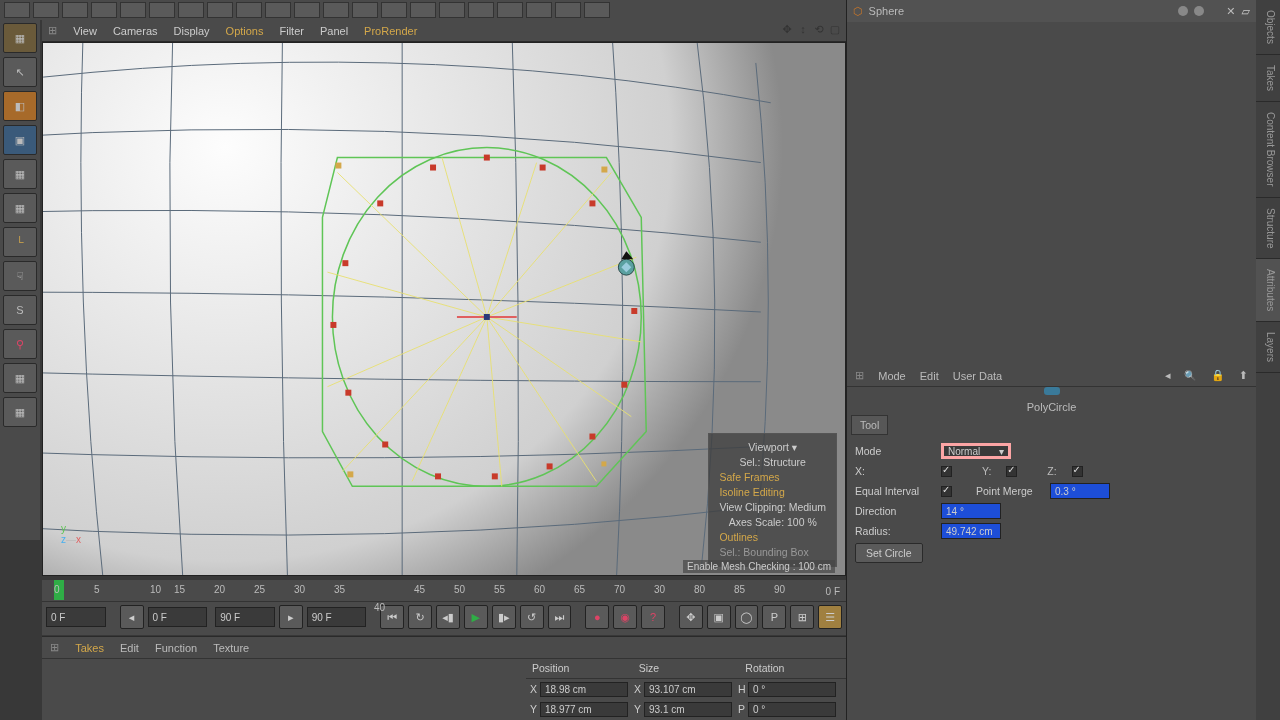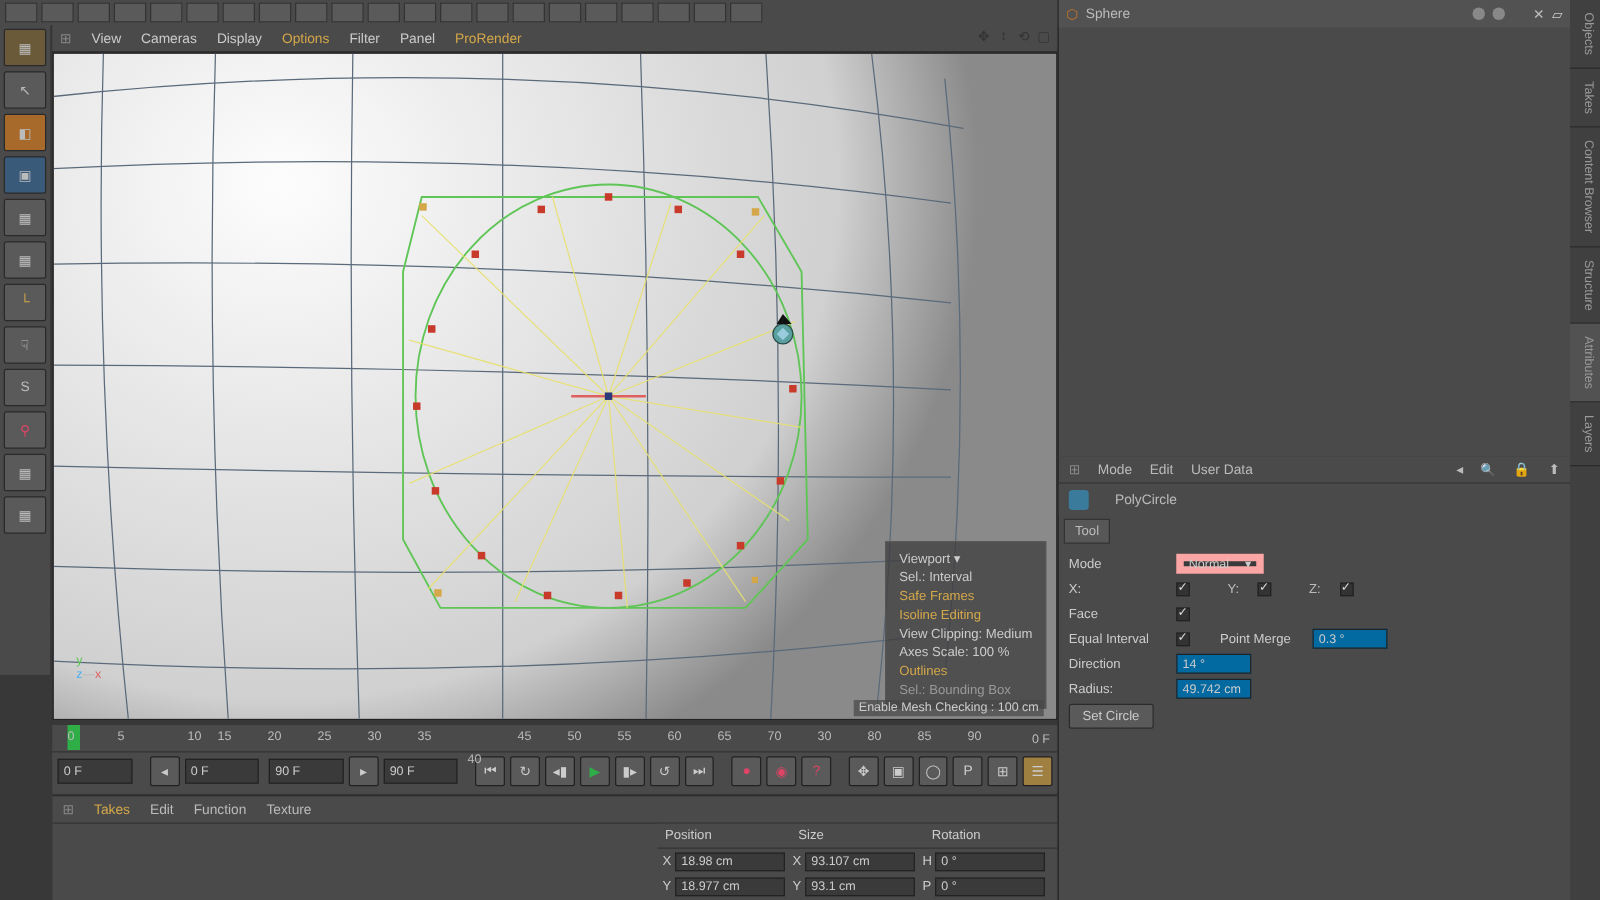--- a/index.html
+++ b/index.html
@@ -41,7 +41,7 @@
 .obj-dot { width:10px; height:10px; border-radius:50%;}
 .right-bottom { position: absolute; right: 24px; top: 365px; width: 410px; bottom: 0; background: #4a4a4a; border-left:1px solid #222; }
 .attr-head { height:22px; display:flex; align-items:center; gap:14px; padding:0 8px; border-bottom:1px solid #333;}
-.attr-title { height:26px; display:flex; align-items:center; gap:21px; padding:0 8px; background:#4a4a4a;}
+.attr-title { height:26px; display:flex; align-items:center; gap:6px; padding:0 8px; background:#4a4a4a;flex-direction:column;}
 .attr-title .ico { width:16px; height:16px; background:#3a7a9a; border-radius:3px;}
 .attr-tab { background:#575757; padding:3px 8px; margin:2px 4px; display:inline-block; border:1px solid #333; font-size:10.5px;}
 .attr-body { padding: 4px 8px; font-size:10.5px; }

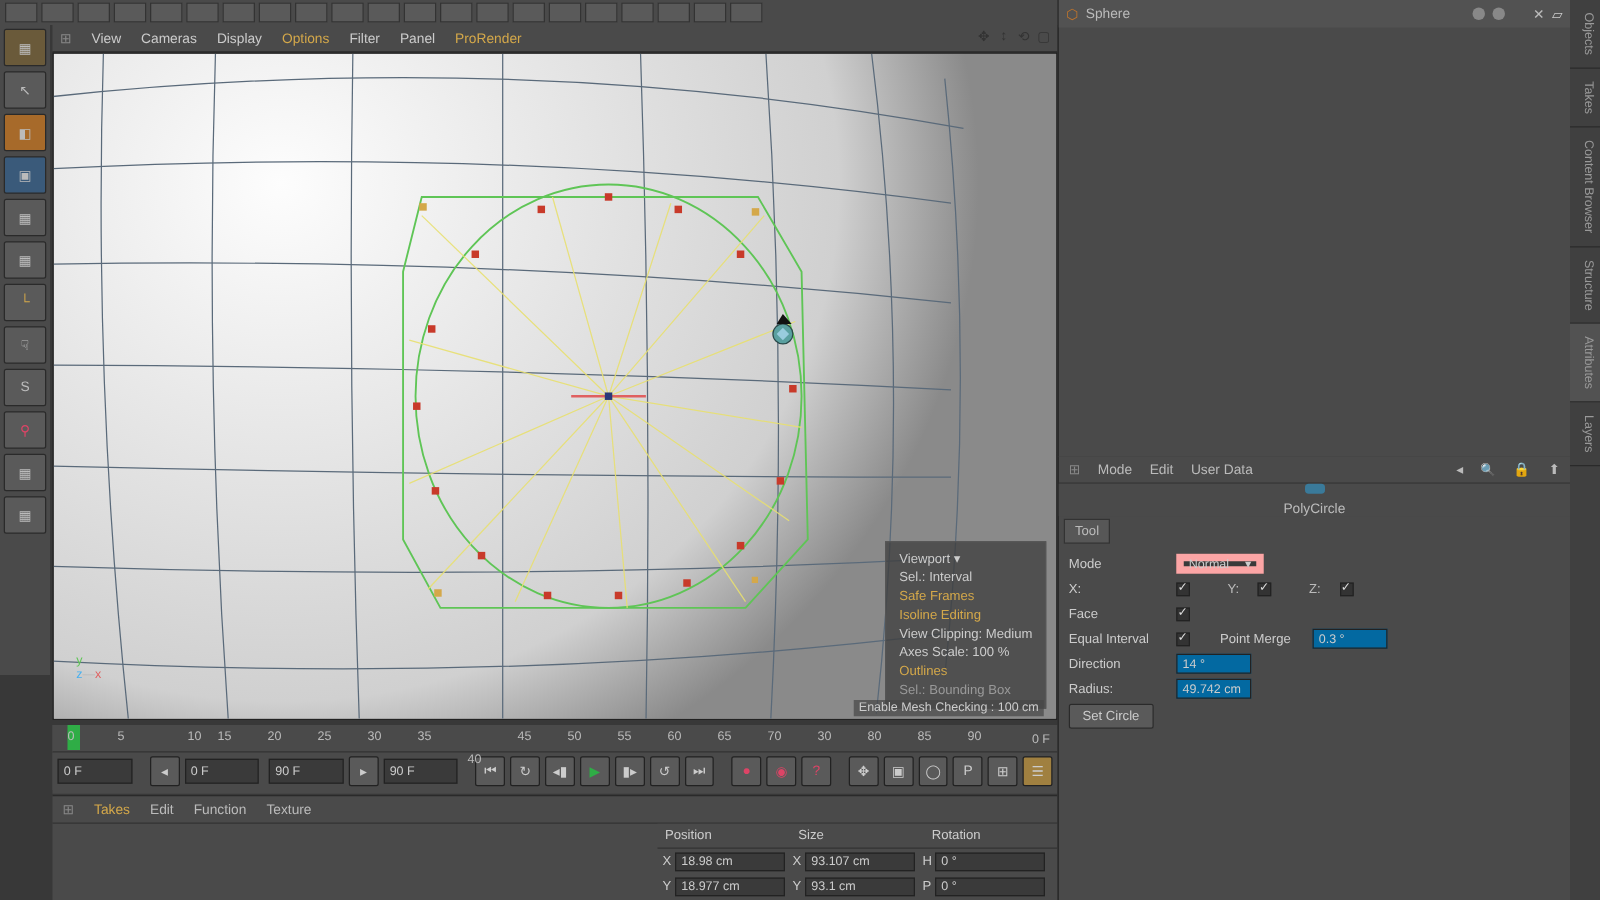--- a/index.html
+++ b/index.html
@@ -17,7 +17,7 @@
 .hud { position: absolute; right: 8px; bottom: 8px; background: rgba(60,60,60,0.75); padding: 6px 10px; font-size: 10.5px; line-height: 15px; border:1px solid #555; }
 .hud .oline { color: #d4a84a; }
 .hud .dim { color: #999; }
-.hud .normal { color: #ccc; }
+.hud .normal { color: #ccc; text-align: center; }
 .timeline { position: absolute; left: 42px; right: 434px; top: 580px; height: 55px; background: #4a4a4a; }
 .ruler { height: 22px; background: #4a4a4a; position: relative; border-bottom: 1px solid #333; }
 .ruler-tick { position: absolute; top: 4px; font-size: 10px; color: #bbb; }

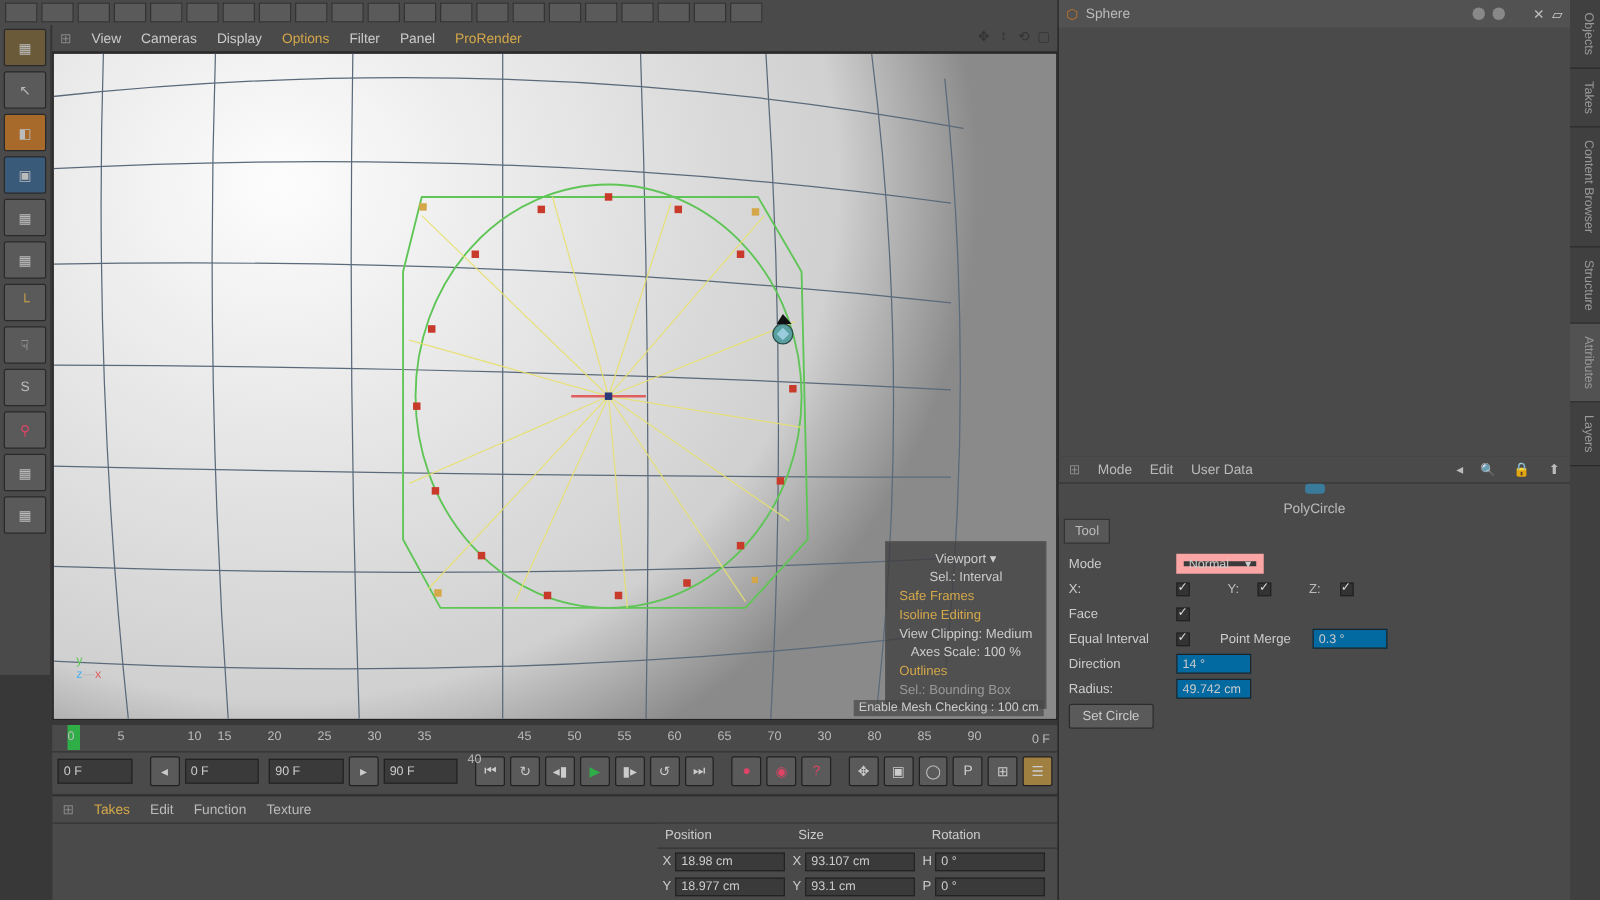--- a/index.html
+++ b/index.html
@@ -49,7 +49,7 @@
 .attr-row .albl { width:80px; color:#ccc;}
 .attr-row .albl2 { width:68px; color:#ccc;}
 .attr-inp { background:#0369a1; border:1px solid #222; color:#ccc; padding:1px 4px; font-size:10px; width:60px; height:16px; display:flex; align-items:center;}
-.attr-sel { background:#3a3a3a; border:6px solid #fca5a5; color:#ccc; padding:1px 4px; font-size:10px; width:70px; height:16px; display:flex; align-items:center; justify-content:space-between;}
+.attr-sel { background:#3a3a3a; border:3px solid #fca5a5; color:#ccc; padding:1px 4px; font-size:10px; width:70px; height:16px; display:flex; align-items:center; justify-content:space-between;}
 .chk { width:11px; height:11px; background:#333; border:1px solid #222; position:relative;}
 .chk.on::after { content:'✓'; position:absolute; top:-3px; left:0; color:#ddd; font-size:10px;}
 .attr-btn { background:#5a5a5a; border:1px solid #2a2a2a; padding:3px 10px; font-size:10.5px; color:#ccc; border-radius:2px;}

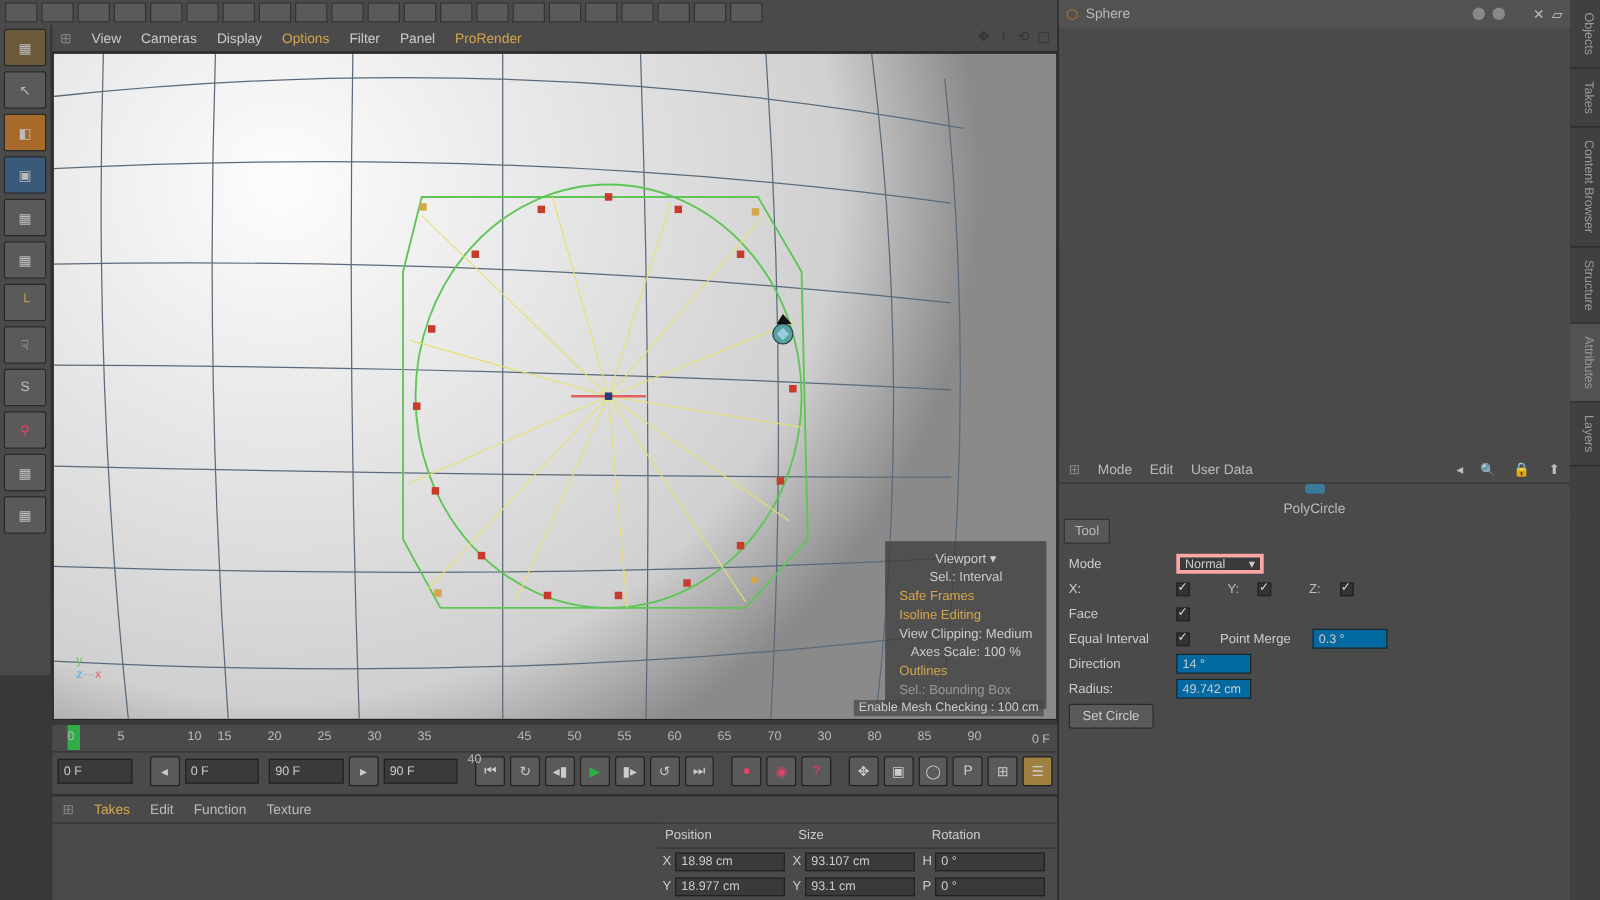--- a/index.html
+++ b/index.html
@@ -202,7 +202,7 @@
 <div class="axis-gizmo"><span class="y">y</span><br><span class="z">z</span>—<span class="x">x</span></div>
 <div class="hud">
   <div class="normal">Viewport ▾</div>
-  <div class="normal">Sel.:  Interval</div>
+  <div class="normal">Sel.:  Structure</div>
   <div class="oline">Safe Frames</div>
   <div class="oline">Isoline Editing</div>
   <div class="normal">View Clipping:  Medium</div>

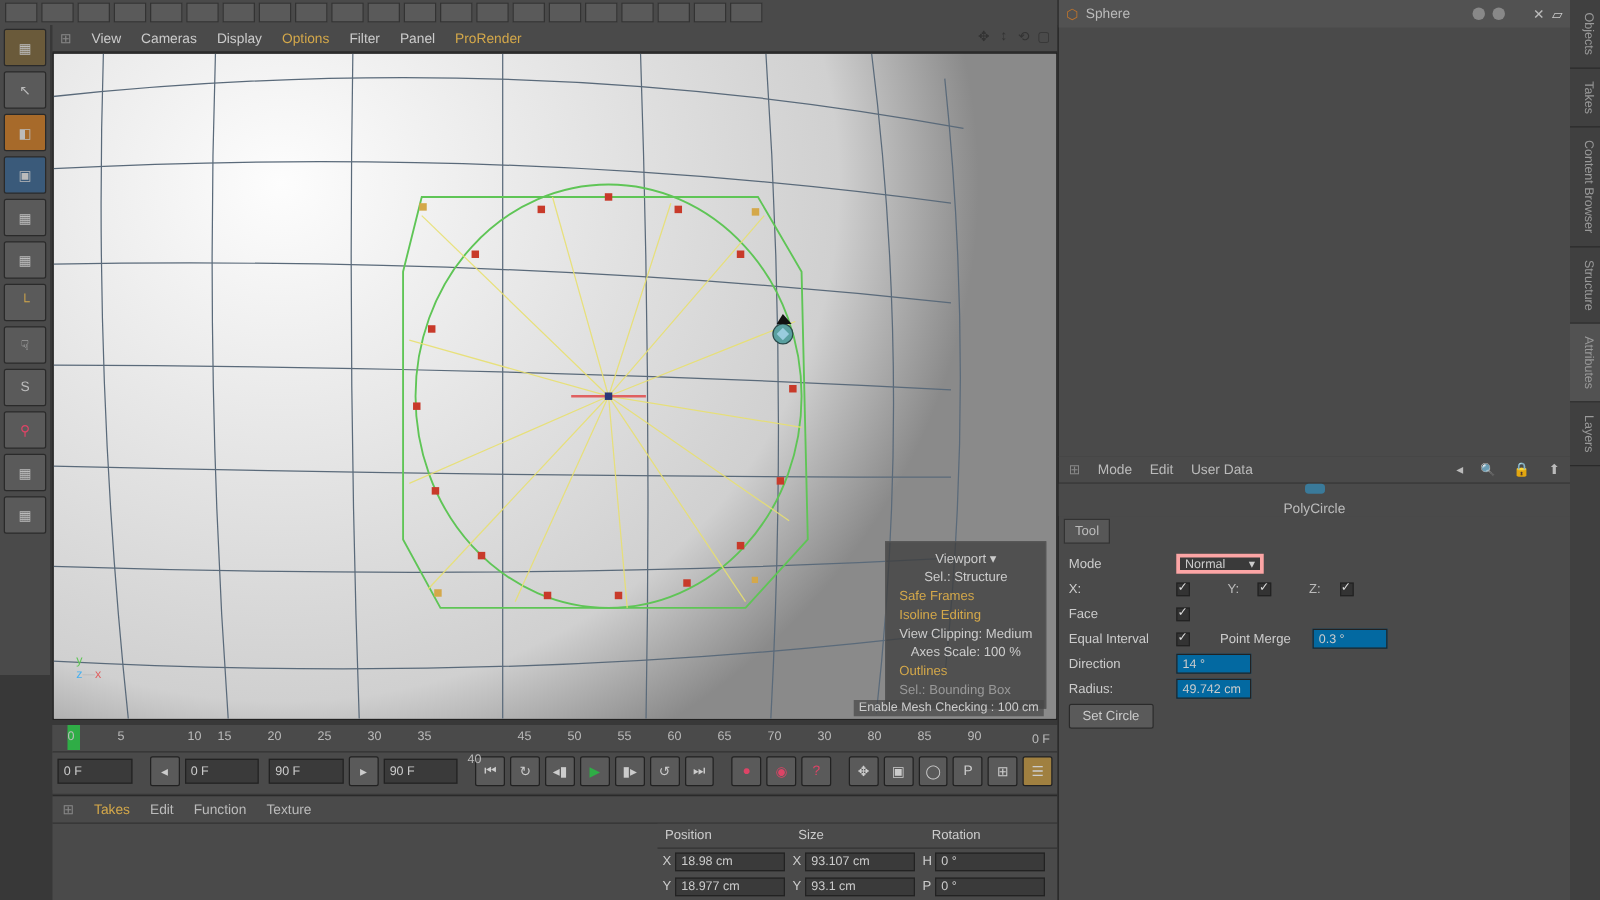--- a/index.html
+++ b/index.html
@@ -348,10 +348,6 @@
       <span>Z:</span>&nbsp;<span class="chk on"></span>
     </div>
     <div class="attr-row">
-        <span class="albl">Face</span>
-        <span class="chk on"></span>
-      </div>
-    <div class="attr-row">
         <span class="albl">Equal Interval</span>
         <span class="chk on"></span>
         <span style="width:12px"></span>

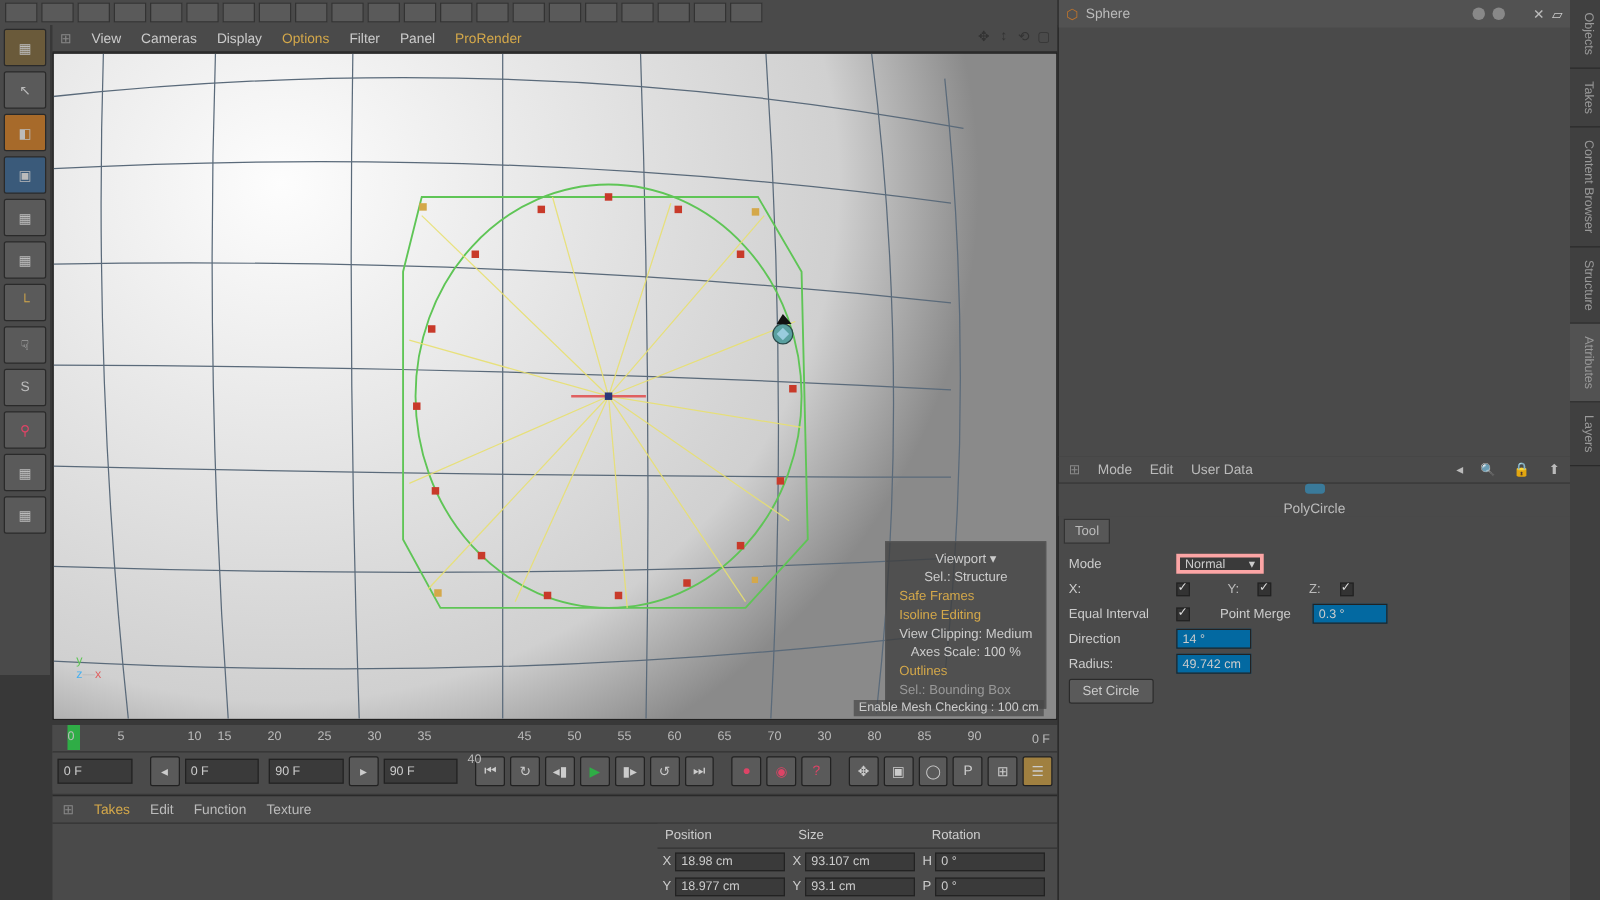--- a/index.html
+++ b/index.html
@@ -48,7 +48,7 @@
 .attr-row { display:flex; align-items:center; height:20px; gap:6px; }
 .attr-row .albl { width:80px; color:#ccc;}
 .attr-row .albl2 { width:68px; color:#ccc;}
-.attr-inp { background:#0369a1; border:1px solid #222; color:#ccc; padding:1px 4px; font-size:10px; width:60px; height:16px; display:flex; align-items:center;}
+.attr-inp { background:#1d4ed8; border:1px solid #222; color:#ccc; padding:1px 4px; font-size:10px; width:60px; height:16px; display:flex; align-items:center;}
 .attr-sel { background:#3a3a3a; border:3px solid #fca5a5; color:#ccc; padding:1px 4px; font-size:10px; width:70px; height:16px; display:flex; align-items:center; justify-content:space-between;}
 .chk { width:11px; height:11px; background:#333; border:1px solid #222; position:relative;}
 .chk.on::after { content:'✓'; position:absolute; top:-3px; left:0; color:#ddd; font-size:10px;}

